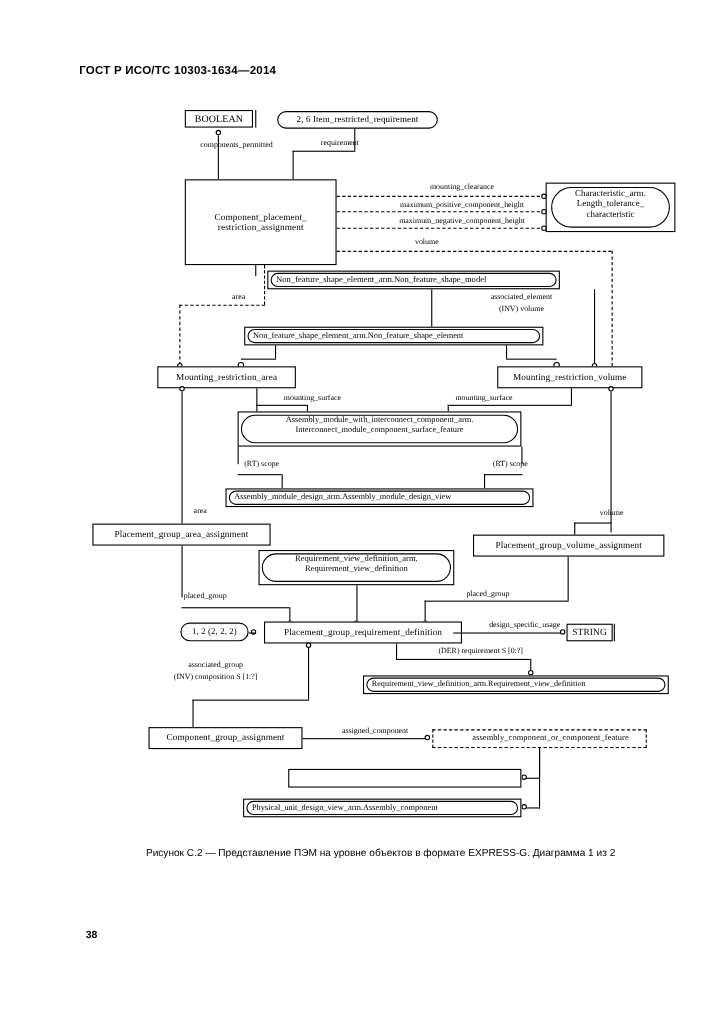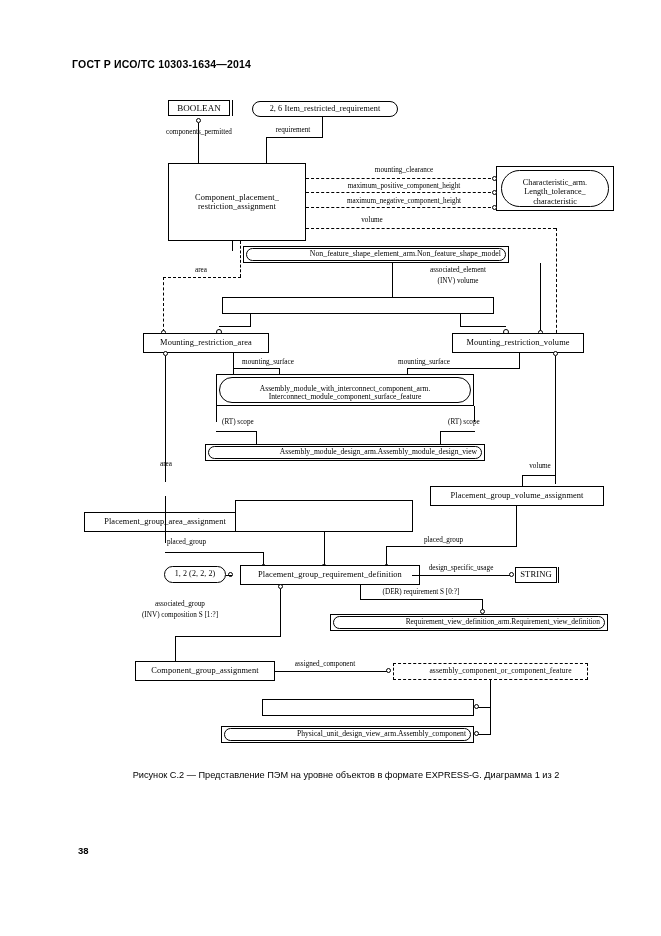--- a/index.html
+++ b/index.html
@@ -47,7 +47,7 @@
     position:absolute;font-size:7.2px;white-space:nowrap;
     line-height:1.15;color:#000;
   }
-  .lbl.c{transform:translateX(-50%);}
+  .lbl.c{transform:translateX(-50%);margin-left:16px;}
 
   
   .ln{position:absolute;background:#000;}

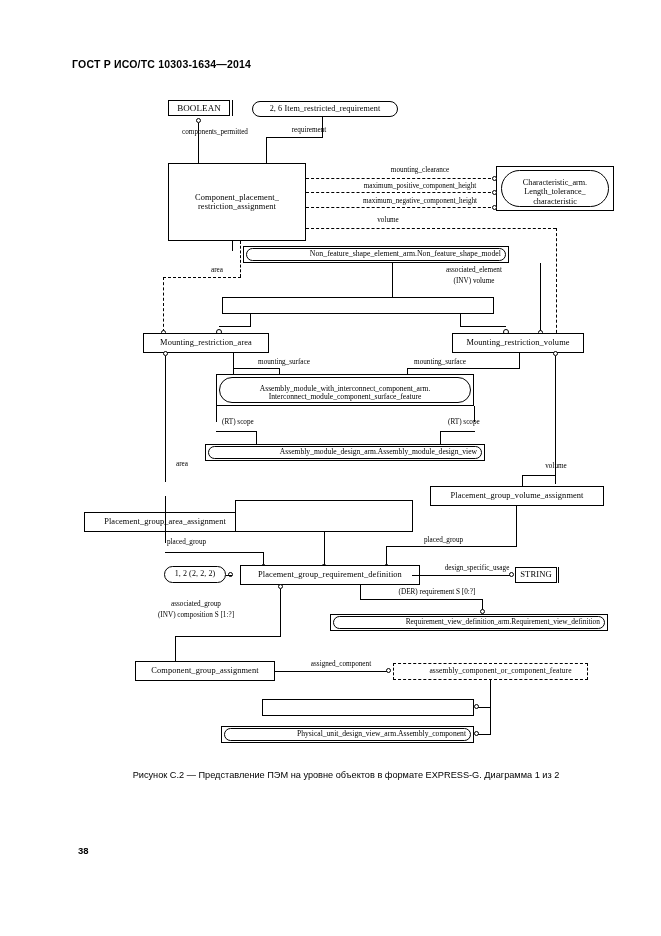--- a/index.html
+++ b/index.html
@@ -39,7 +39,7 @@
   }
   .inner-round{
     position:absolute;box-sizing:border-box;border:1px solid #000;border-radius:999px;
-    background:#fff;display:flex;align-items:center;justify-content:flex-end;
+    background:#fff;display:flex;align-items:center;justify-content:flex-start;
     text-align:center;line-height:1.14;font-size:8.2px;padding:0 4px;
   }
 

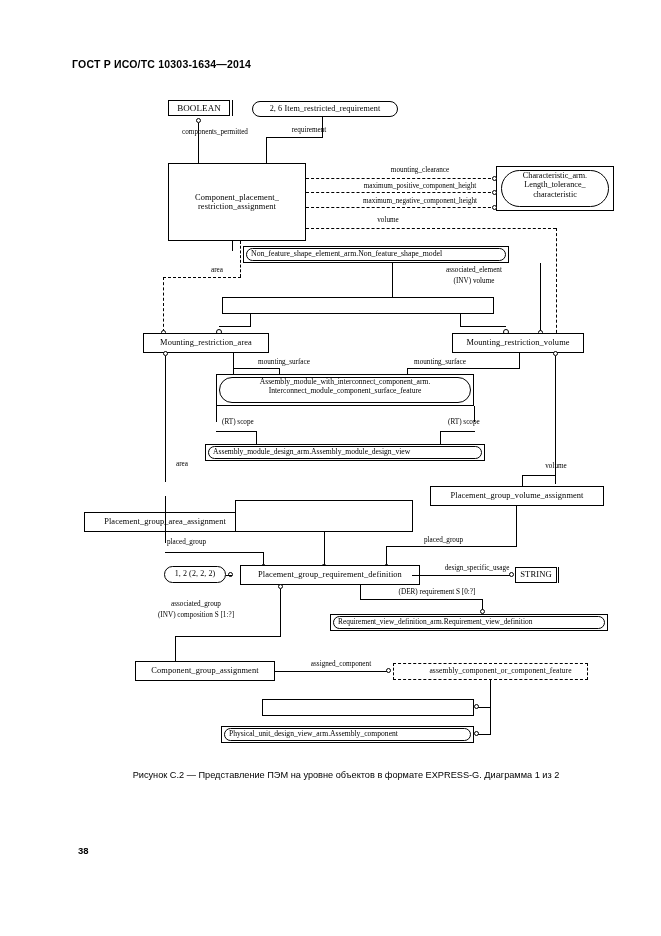--- a/index.html
+++ b/index.html
@@ -132,6 +132,7 @@
   <div class="circ" style="left:161px;top:330px;"></div>
 
   <div class="wrap" style="left:222px;top:297px;width:272px;height:17px;"></div>
+  <div class="inner-round" style="left:225px;top:299px;width:266px;height:13px;font-size:7.6px;">Non_feature_shape_element_arm.Non_feature_shape_element</div>
 
   <div class="ln v" style="left:250px;top:314px;height:12px;"></div>
   <div class="ln h" style="left:219px;top:326px;width:32px;"></div>

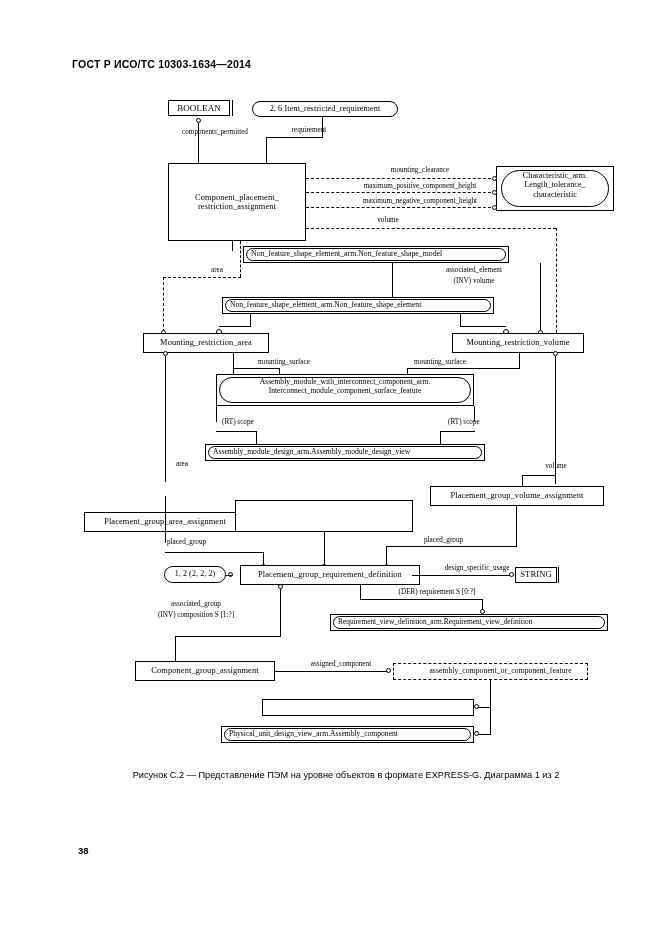--- a/index.html
+++ b/index.html
@@ -187,7 +187,7 @@
   <div class="inner-round" style="left:208px;top:446px;width:274px;height:13px;font-size:7.6px;">Assembly_module_design_arm.Assembly_module_design_view</div>
 
   <div class="lbl c" style="left:166px;top:460px;">area</div>
-  <div class="node" style="left:84px;top:476px;width:162px;height:20px;font-size:8.4px;margin-top:36px;">Placement_group_area_assignment</div>
+  <div class="node" style="left:84px;top:476px;width:162px;height:20px;font-size:8.4px;">Placement_group_area_assignment</div>
 
   <div class="lbl c" style="left:540px;top:462px;">volume</div>
   <div class="ln h" style="left:522px;top:475px;width:34px;"></div>

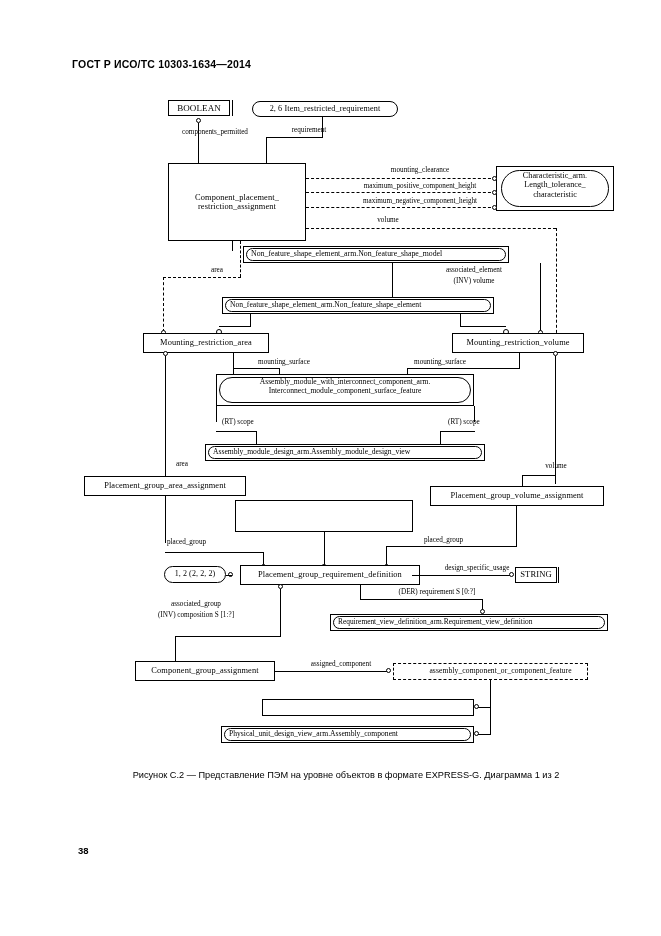--- a/index.html
+++ b/index.html
@@ -195,6 +195,10 @@
   <div class="node" style="left:430px;top:486px;width:174px;height:20px;font-size:8.4px;">Placement_group_volume_assignment</div>
 
   <div class="wrap" style="left:235px;top:500px;width:178px;height:32px;"></div>
+  <div class="inner-round" style="left:238px;top:503px;width:172px;height:26px;flex-direction:column;font-size:7.8px;">
+    <span>Requirement_view_definition_arm.</span>
+    <span>Requirement_view_definition</span>
+  </div>
   <div class="ln v" style="left:324px;top:532px;height:34px;"></div>
   <div class="dot" style="left:321px;top:564px;"></div>
 

